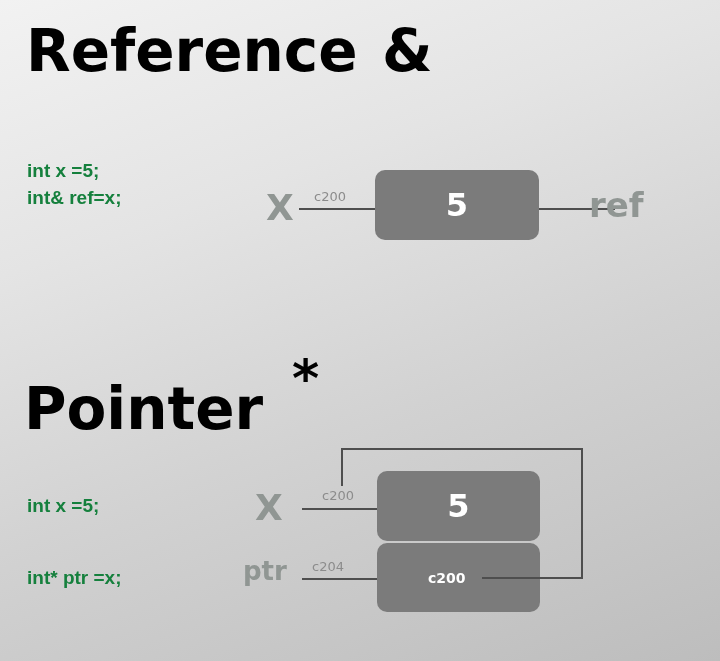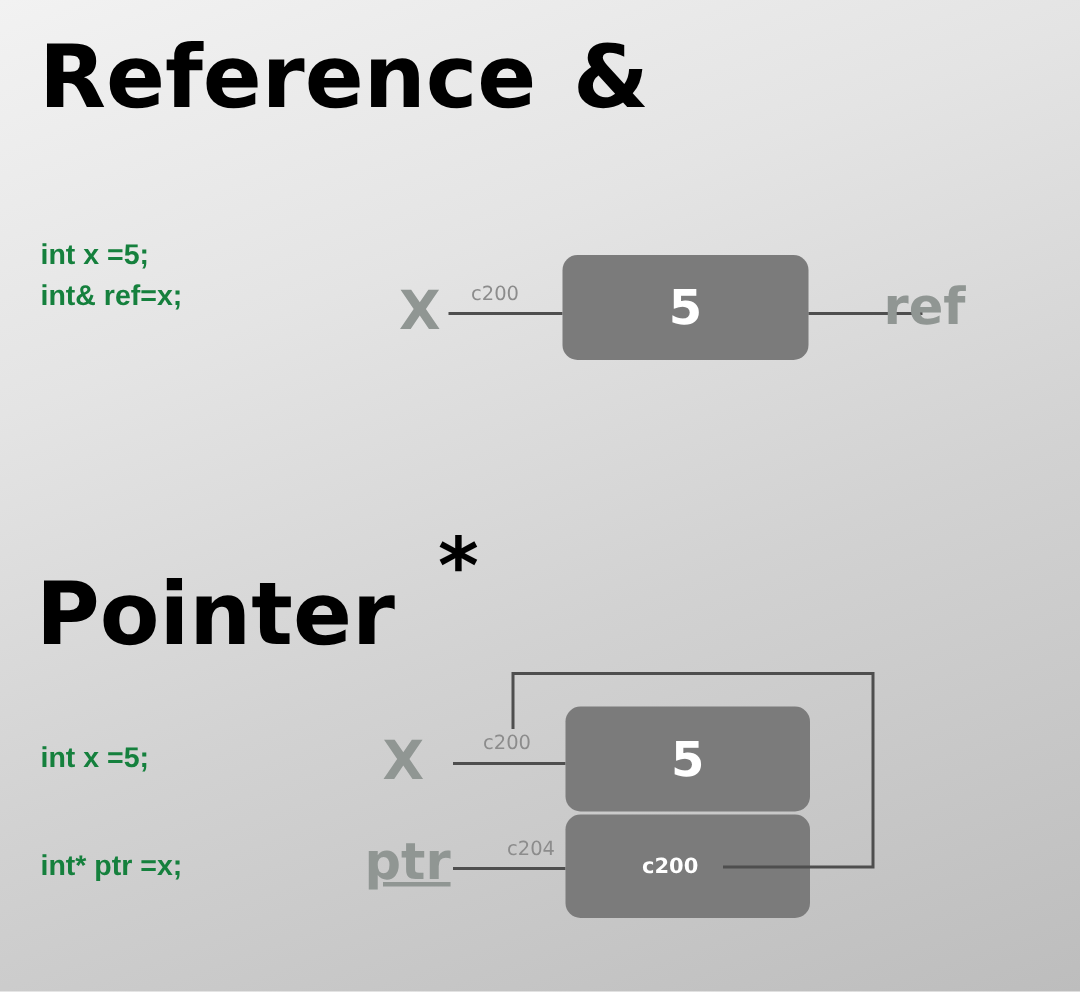--- a/index.html
+++ b/index.html
@@ -59,7 +59,7 @@
   <span>5</span>
 </div>
 
-<div class="abs varname" style="left:243px; top:558px; font-size:34px;text-decoration:underline;">ptr</div>
+<div class="abs varname" style="left:243px; top:558px; font-size:26px;">ptr</div>
 <div class="abs line" style="left:302px; top:578px; width:75px; height:2px;"></div>
 <div class="abs addr" style="left:338px; top:560px;">c204</div>
 

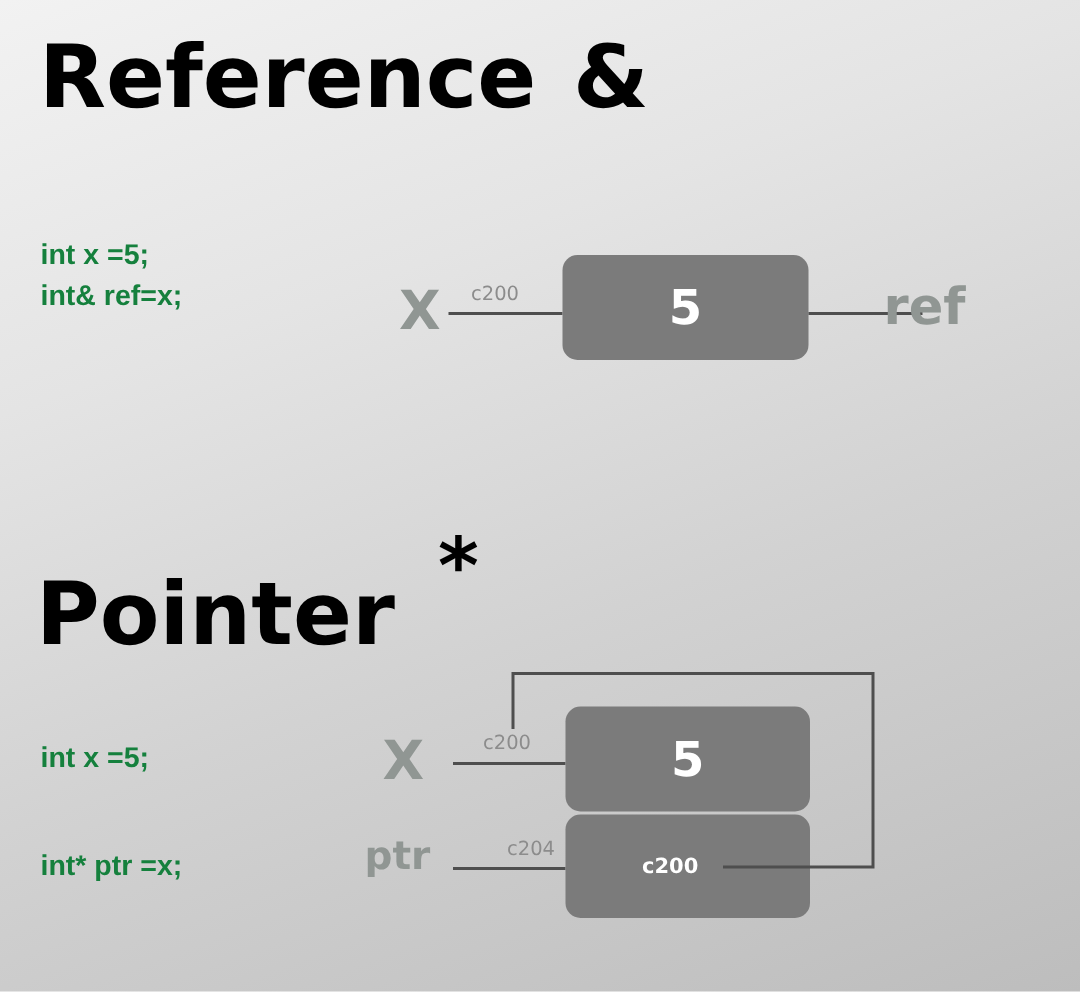--- a/index.html
+++ b/index.html
@@ -61,7 +61,7 @@
 
 <div class="abs varname" style="left:243px; top:558px; font-size:26px;">ptr</div>
 <div class="abs line" style="left:302px; top:578px; width:75px; height:2px;"></div>
-<div class="abs addr" style="left:338px; top:560px;">c204</div>
+<div class="abs addr" style="left:312px; top:560px;">c204</div>
 
 <div class="abs box" style="left:377px; top:543px; width:163px; height:69px; font-size:14px; justify-content:flex-start;">
   <span style="margin-left:51px;">c200</span>

